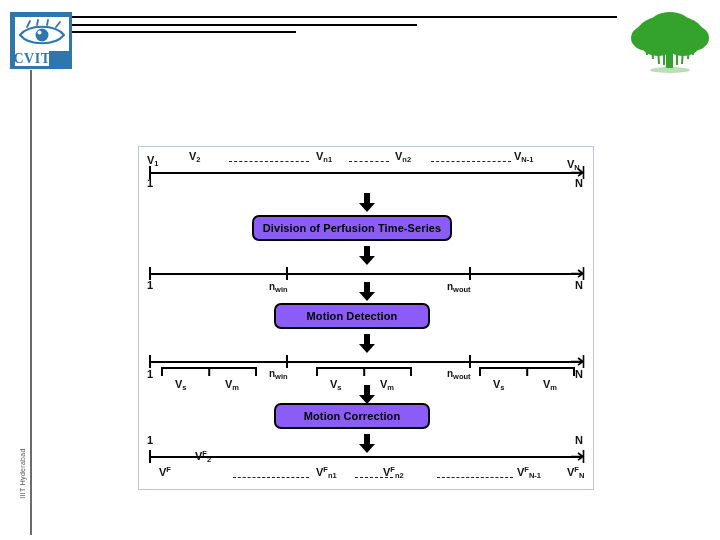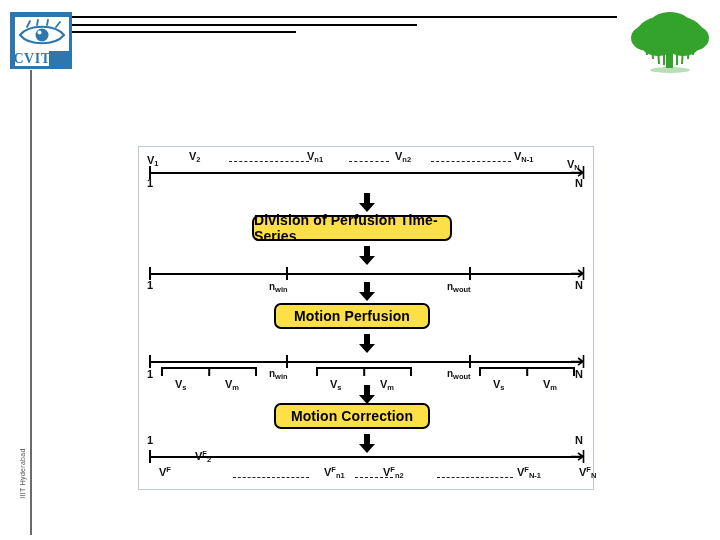--- a/index.html
+++ b/index.html
@@ -207,7 +207,7 @@
       <div class="lbl" style="left:8px;  top:8px;">V<span class="sub">1</span></div>
       <div class="lbl" style="left:50px; top:4px;">V<span class="sub">2</span></div>
       <div class="dashes" style="left:90px; top:14px; width:80px;"></div>
-      <div class="lbl" style="left:168px;top:4px;">V<span class="sub">n1</span></div>
+      <div class="lbl" style="left:177px;top:4px;">V<span class="sub">n1</span></div>
       <div class="dashes" style="left:210px;top:14px; width:40px;"></div>
       <div class="lbl" style="left:256px;top:4px;">V<span class="sub">n2</span></div>
       <div class="dashes" style="left:292px;top:14px; width:80px;"></div>

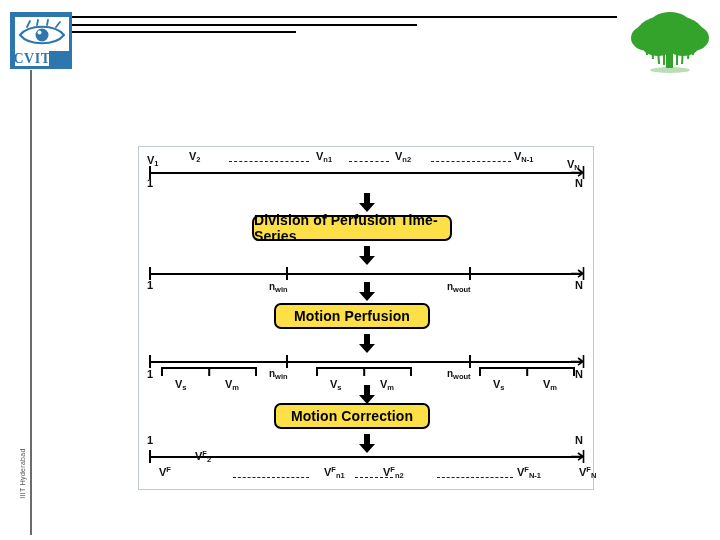--- a/index.html
+++ b/index.html
@@ -138,11 +138,11 @@
     height: 26px;
     border: 2px solid #000000;
     border-radius: 7px;
-    background: #fde047;
+    background: #8b5cf6;
     display: flex; align-items: center; justify-content: center;
     font-family: "Liberation Sans", sans-serif;
     font-weight: bold;
-    font-size: 14px;
+    font-size: 11px;
     color: #000000;
     letter-spacing: 0.1px;
   }

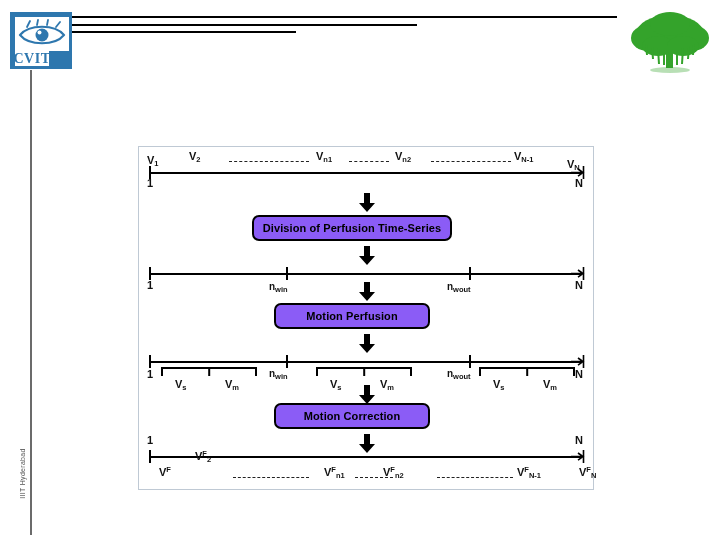--- a/index.html
+++ b/index.html
@@ -253,7 +253,7 @@
       <path d="M6 0 H12 V10 H17 L9 19 L1 10 H6 Z" fill="#000000"></path>
     </svg>
 
-    <div class="proc-box" style="left:135px; top:156px; width:156px;">Motion Perfusion</div>
+    <div class="proc-box" style="left:135px; top:156px; width:156px;">Motion Detection</div>
 
     <svg class="arrow" style="left:219px; top:187px;" viewBox="0 0 18 20">
       <path d="M6 0 H12 V10 H17 L9 19 L1 10 H6 Z" fill="#000000"></path>

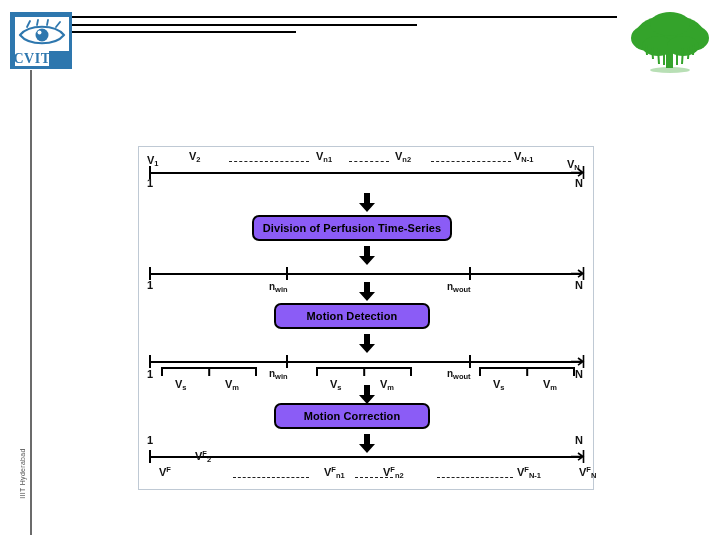--- a/index.html
+++ b/index.html
@@ -325,7 +325,7 @@
       <div class="lbl" style="left:20px;  top:31px;">V<span class="sup">F</span></div>
       <div class="lbl" style="left:56px; top:15px;">V<span class="sup">F</span><span class="sub">2</span></div>
       <div class="dashes" style="left:94px; top:42px; width:76px;"></div>
-      <div class="lbl" style="left:177px;top:31px;margin-left:8px;">V<span class="sup">F</span><span class="sub">n1</span></div>
+      <div class="lbl" style="left:177px;top:31px;">V<span class="sup">F</span><span class="sub">n1</span></div>
       <div class="dashes" style="left:216px;top:42px; width:38px;"></div>
       <div class="lbl" style="left:244px;top:31px;">V<span class="sup">F</span><span class="sub">n2</span></div>
       <div class="dashes" style="left:298px;top:42px; width:76px;"></div>

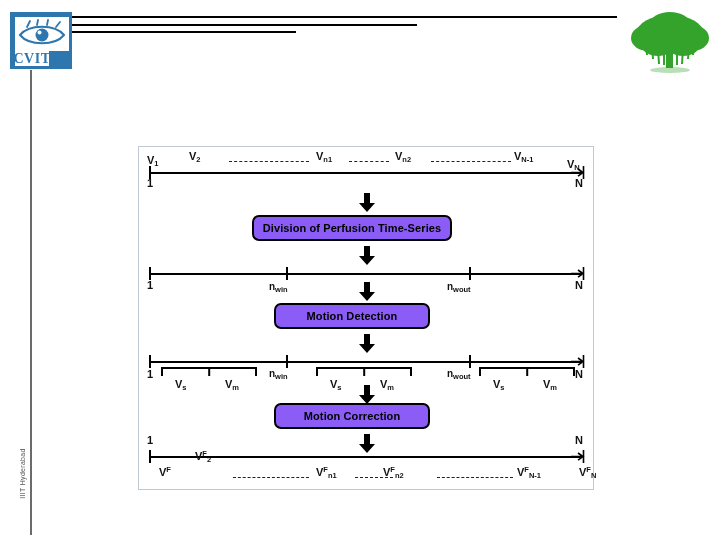--- a/index.html
+++ b/index.html
@@ -330,7 +330,7 @@
       <div class="lbl" style="left:244px;top:31px;">V<span class="sup">F</span><span class="sub">n2</span></div>
       <div class="dashes" style="left:298px;top:42px; width:76px;"></div>
       <div class="lbl" style="left:378px;top:31px;">V<span class="sup">F</span><span class="sub">N-1</span></div>
-      <div class="lbl" style="left:440px;top:31px;">V<span class="sup">F</span><span class="sub">N</span></div>
+      <div class="lbl" style="left:428px;top:31px;">V<span class="sup">F</span><span class="sub">N</span></div>
     </div>
 
   </div>

